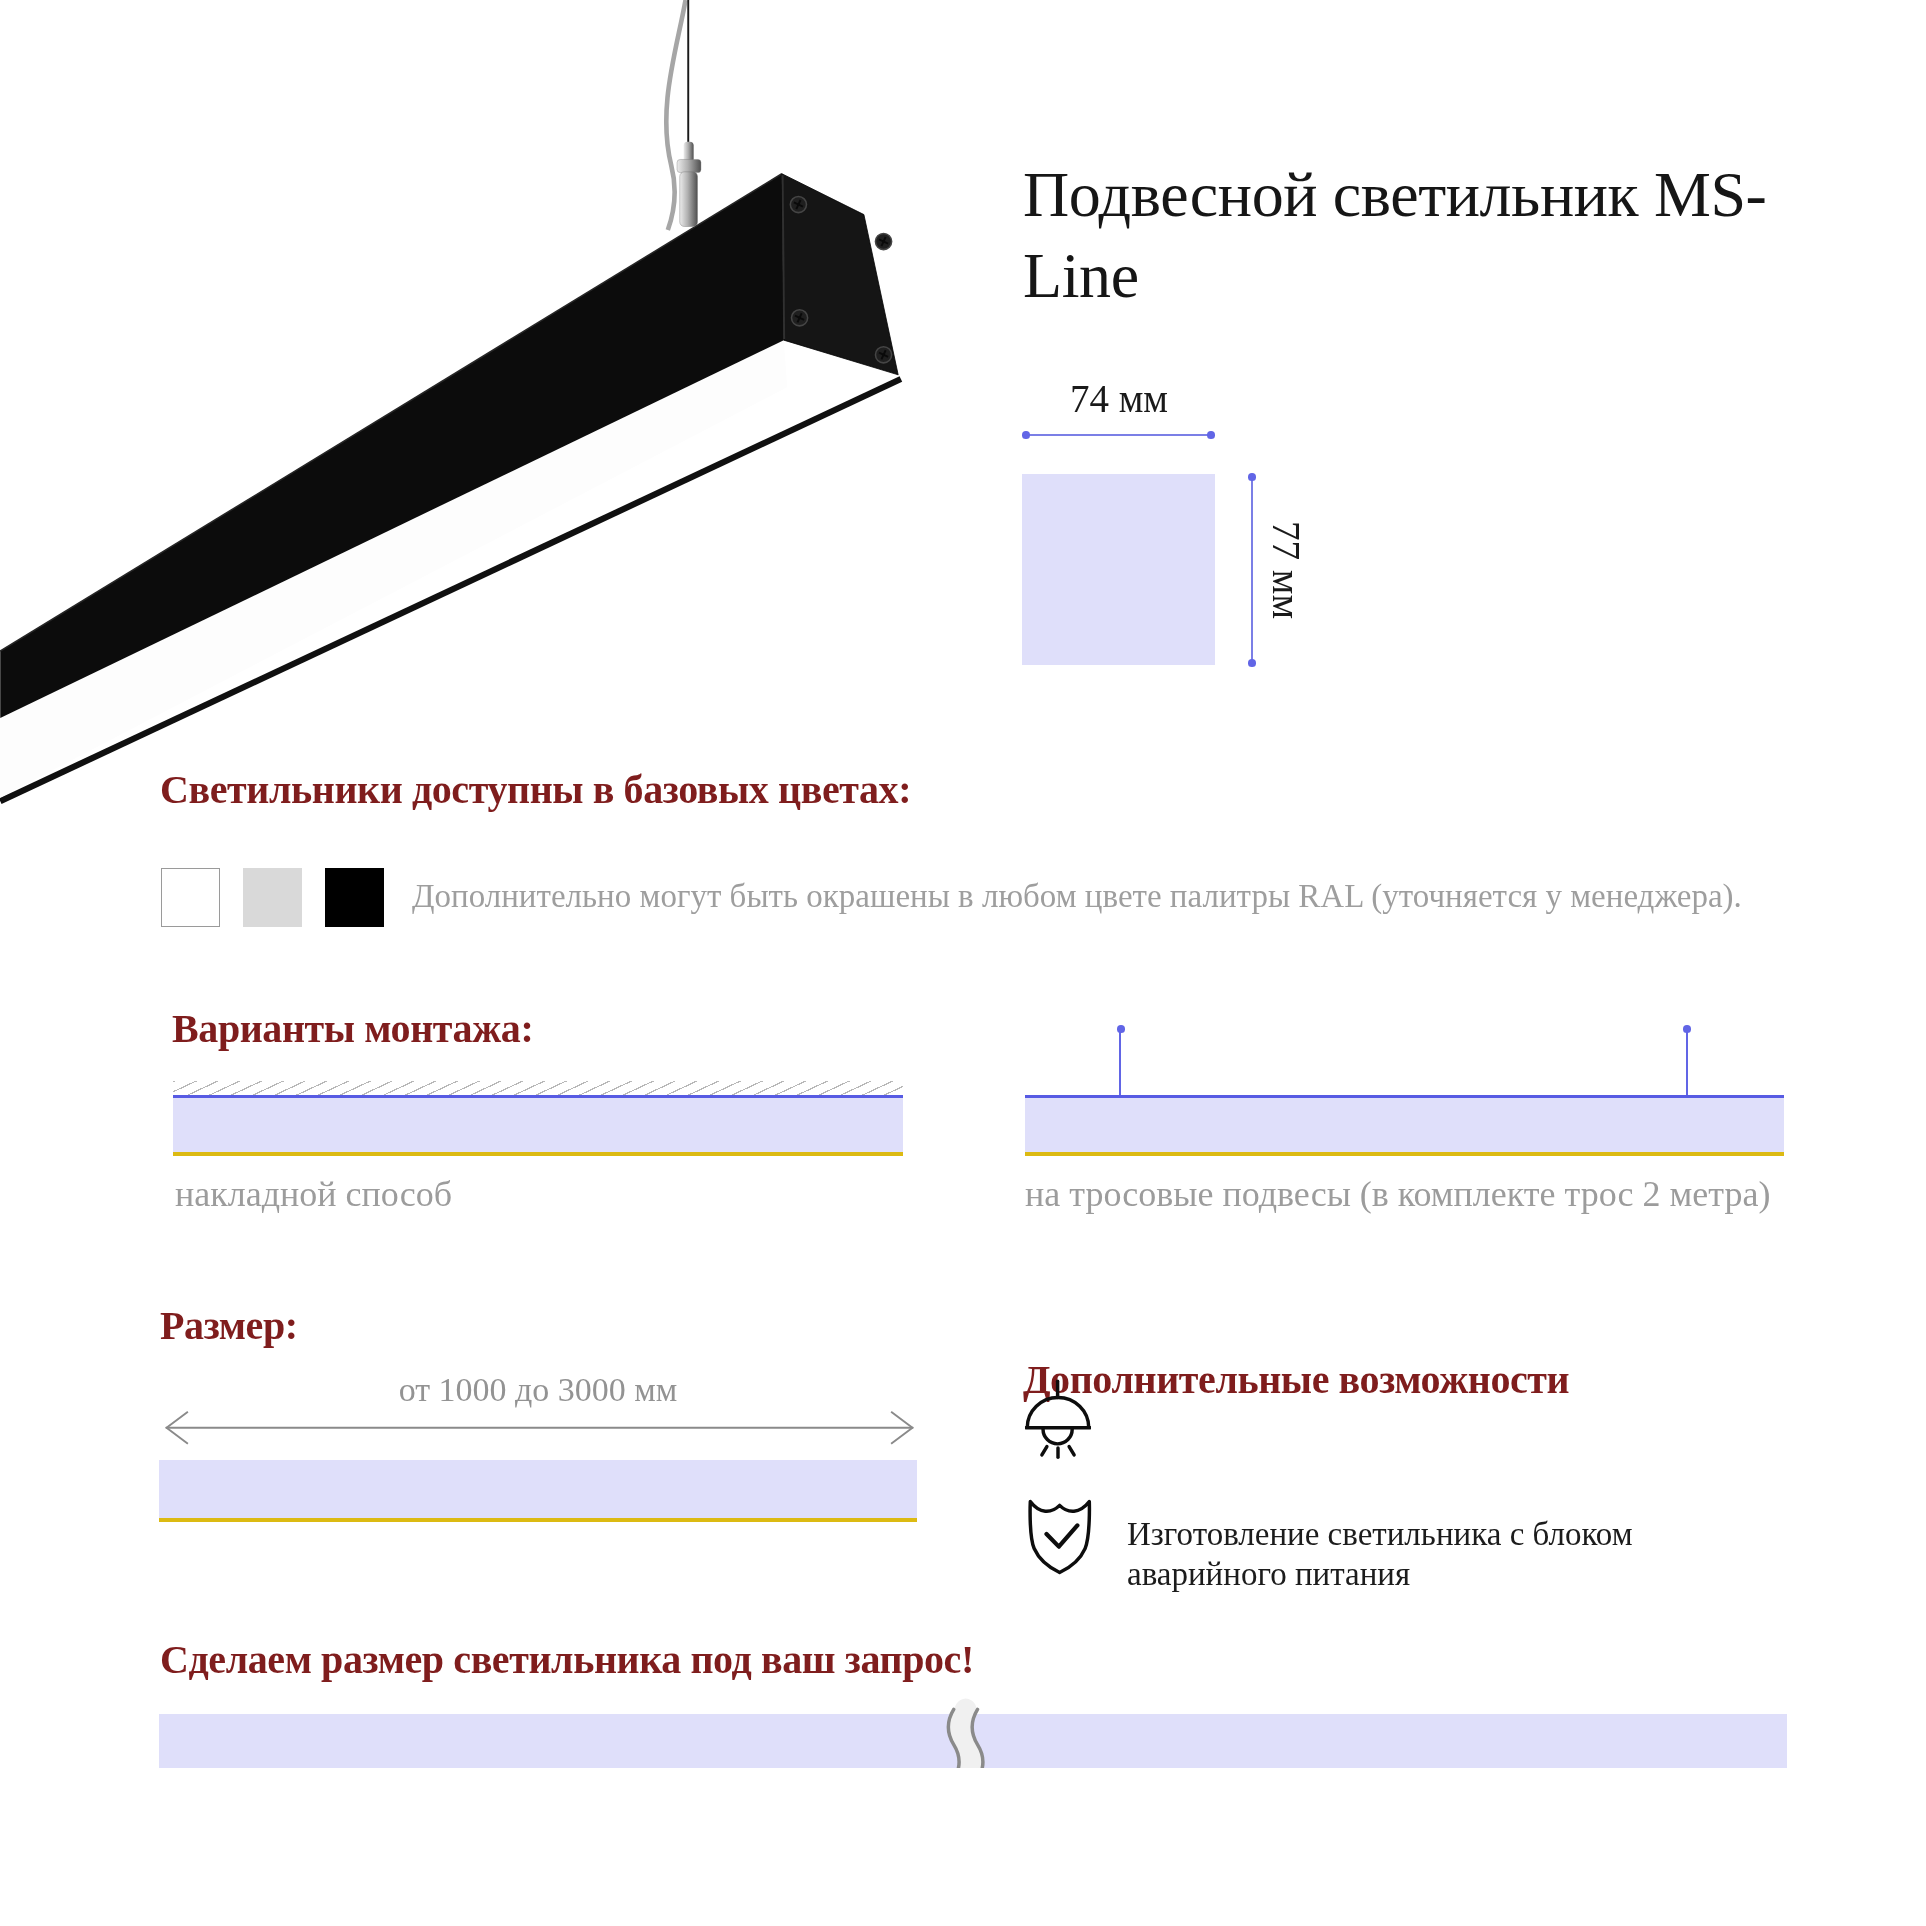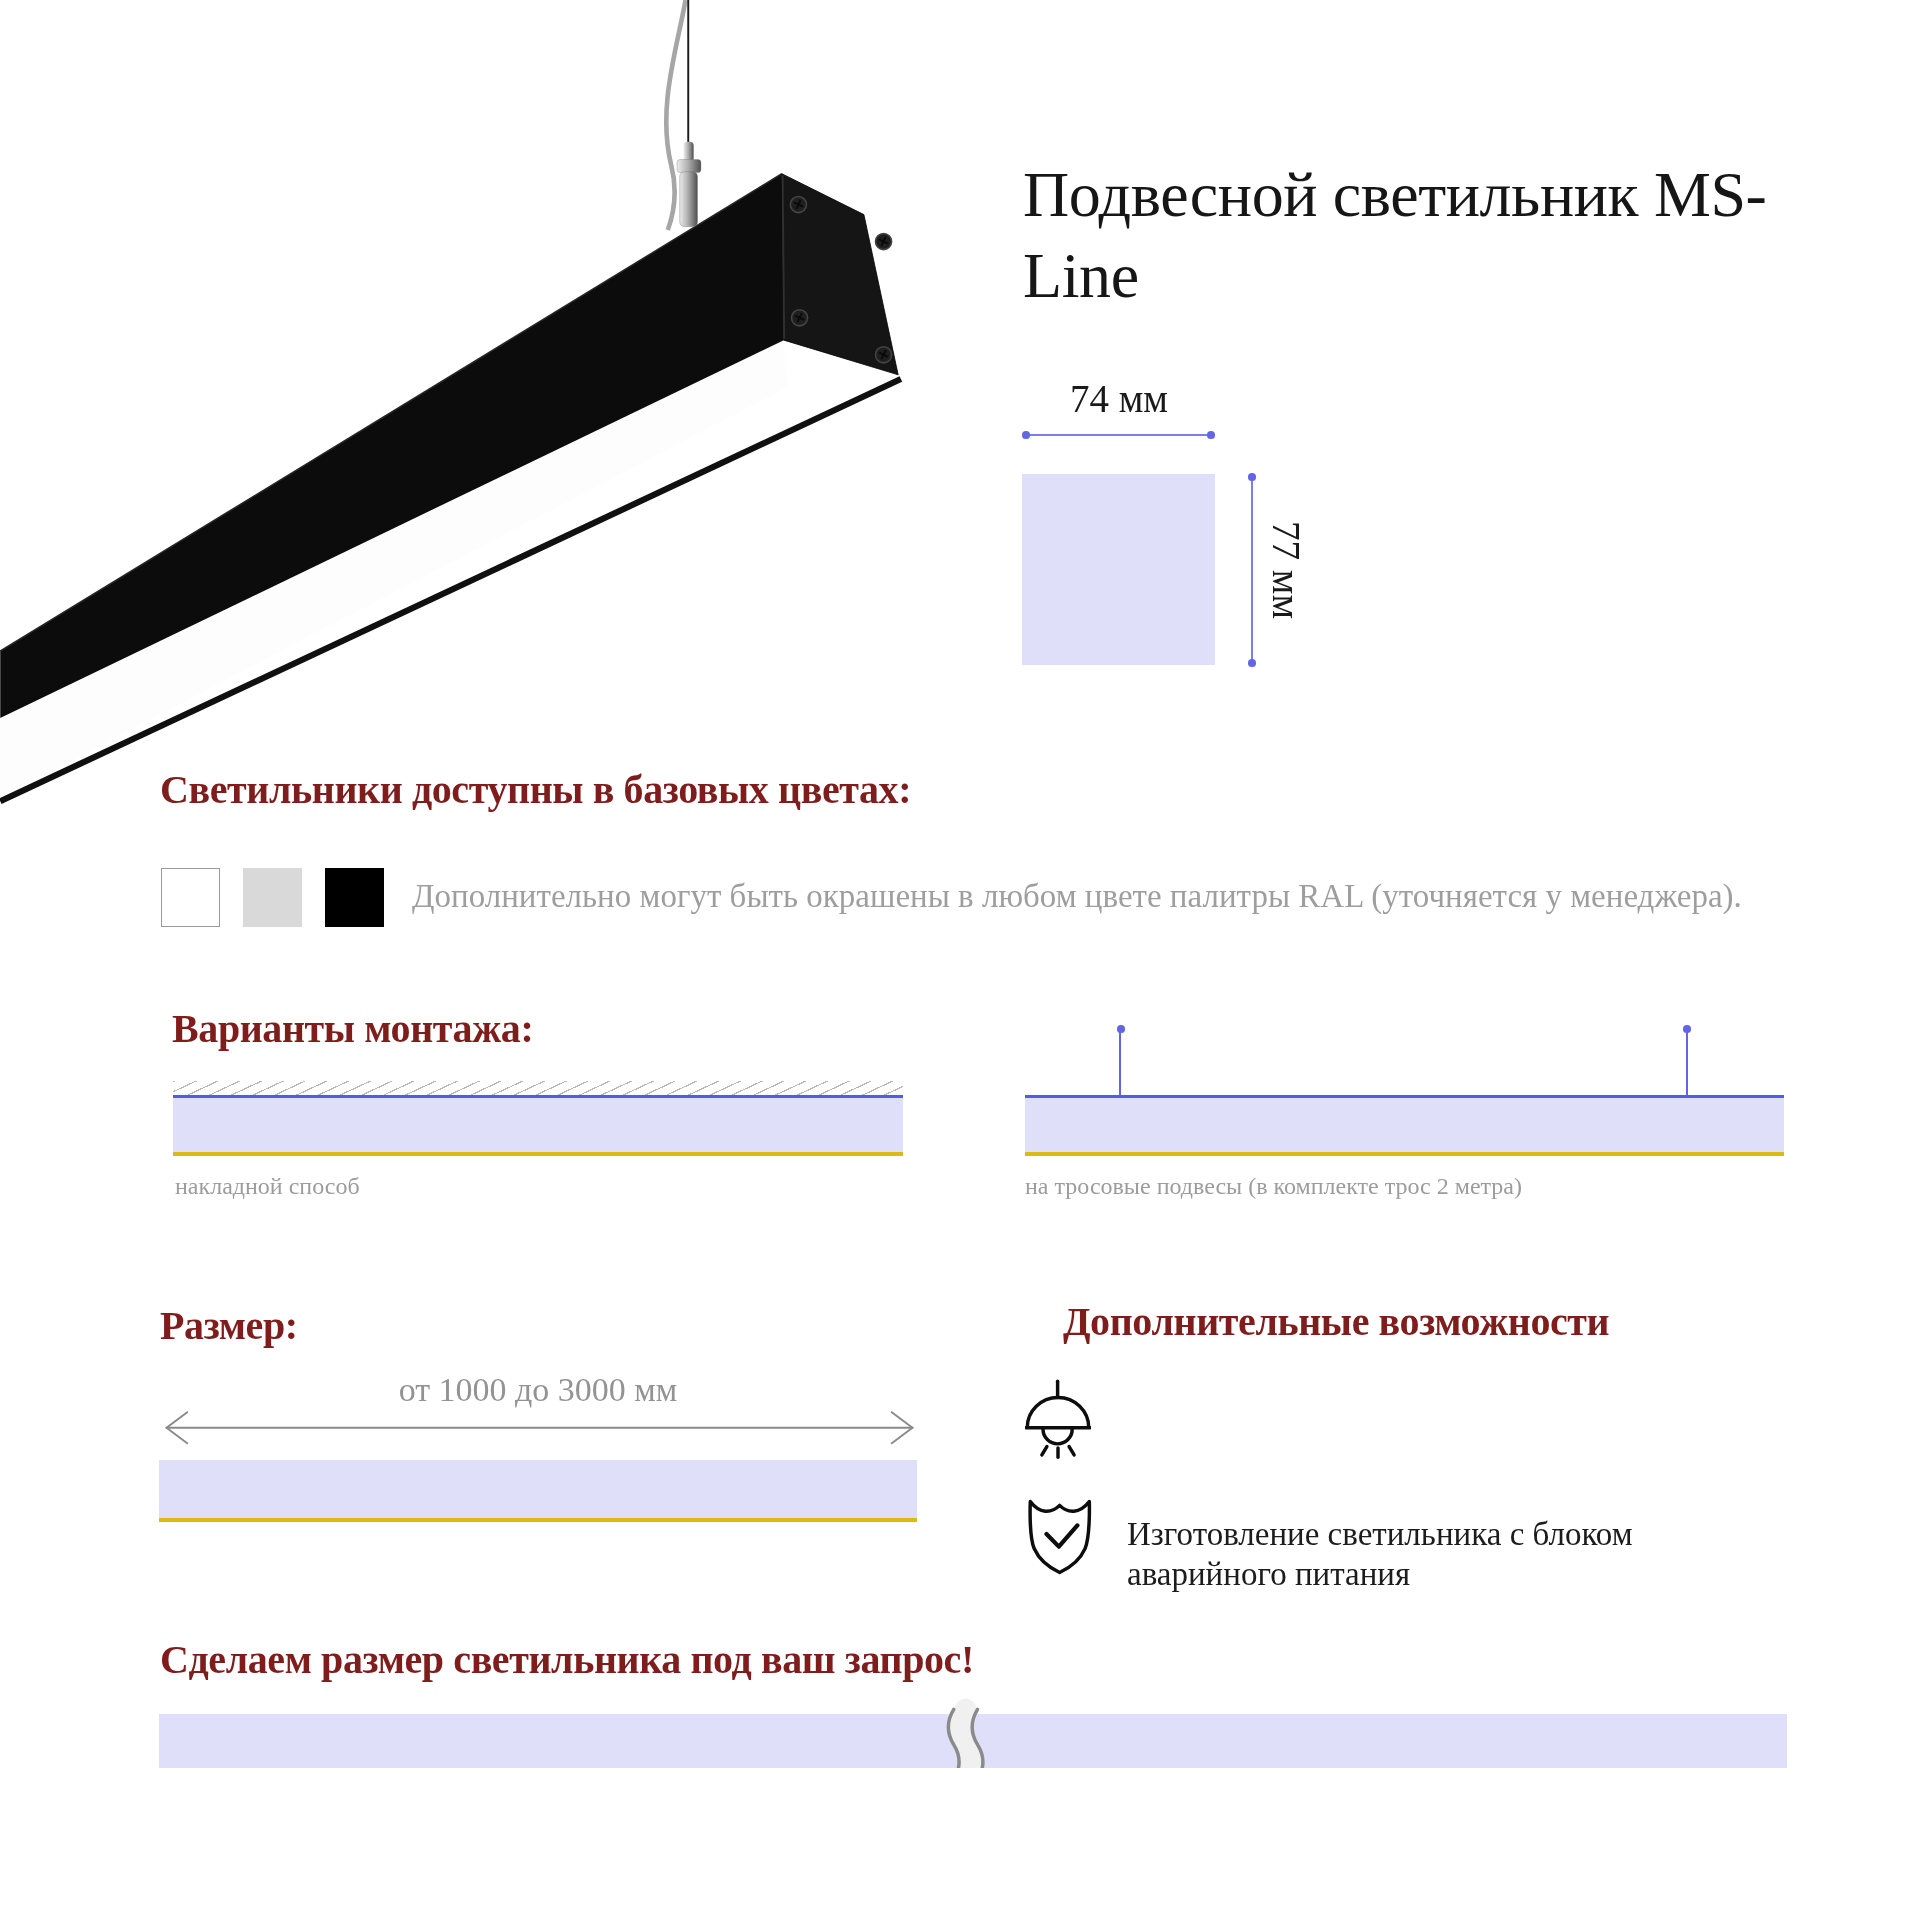--- a/index.html
+++ b/index.html
@@ -37,7 +37,7 @@
   #bar-surface{left:173px;top:1095px;width:730px;height:61px;}
   #bar-cable{left:1025px;top:1095px;width:759px;height:61px;}
   .susp{top:1029px;width:2.3px;height:66px;background:#6165e6;}
-  .caption{top:1173px;font-size:24px;color:#9c9c9c;white-space:nowrap;}
+  .caption{top:1173px;font-size:36px;color:#9c9c9c;white-space:nowrap;}
   #caption-surface{left:175px;}
   #caption-cable{left:1025px;}
   

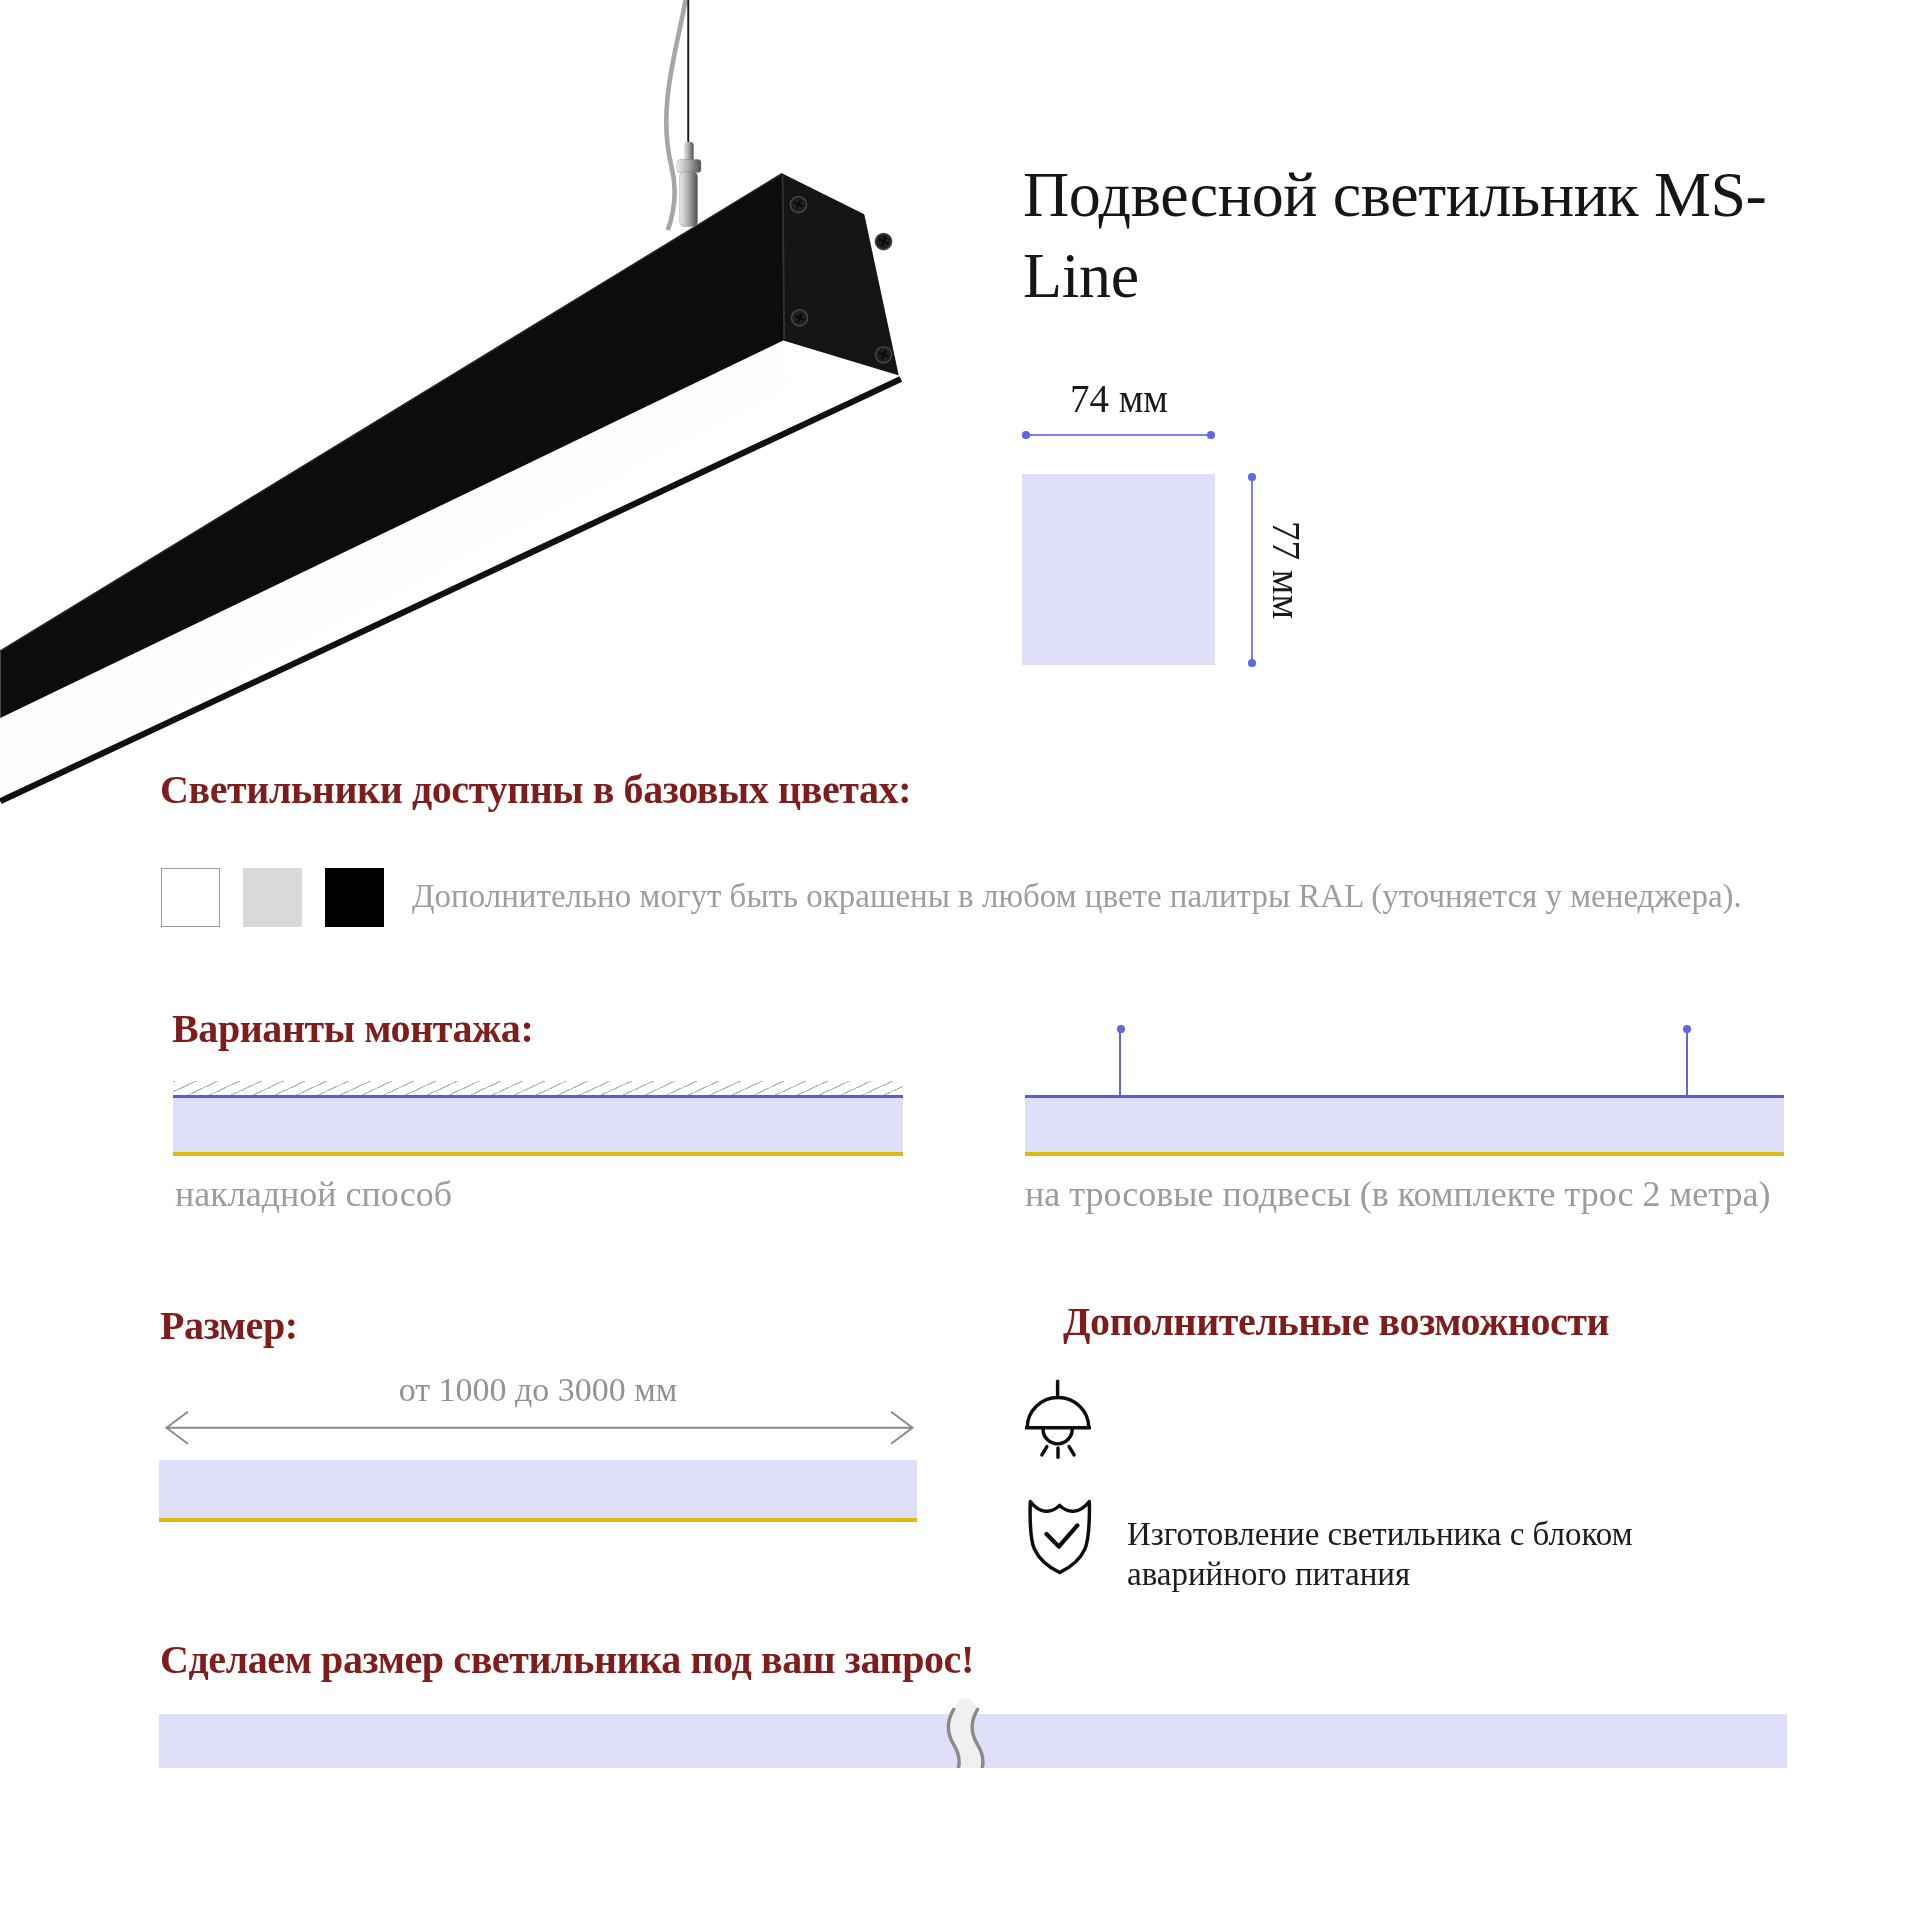--- a/index.html
+++ b/index.html
@@ -13,7 +13,7 @@
   #h-colors{left:160px;top:766px;}
   #h-mount{left:172px;top:1005px;}
   #h-size{left:160px;top:1302px;}
-  #h-features{left:1023px;top:1298px;margin-left:40px;}
+  #h-features{left:1023px;top:1356px;}
   #h-custom{left:160px;top:1636px;}
   
   .dim-label{font-size:39px;color:#1a1a1a;}

